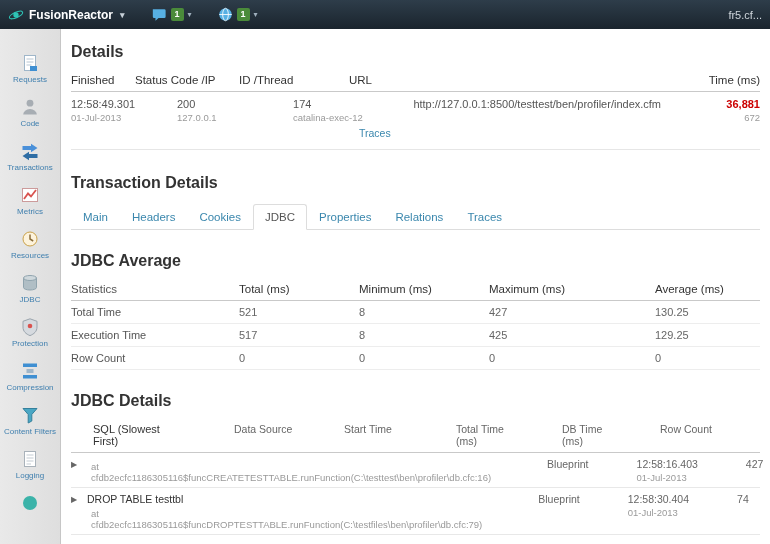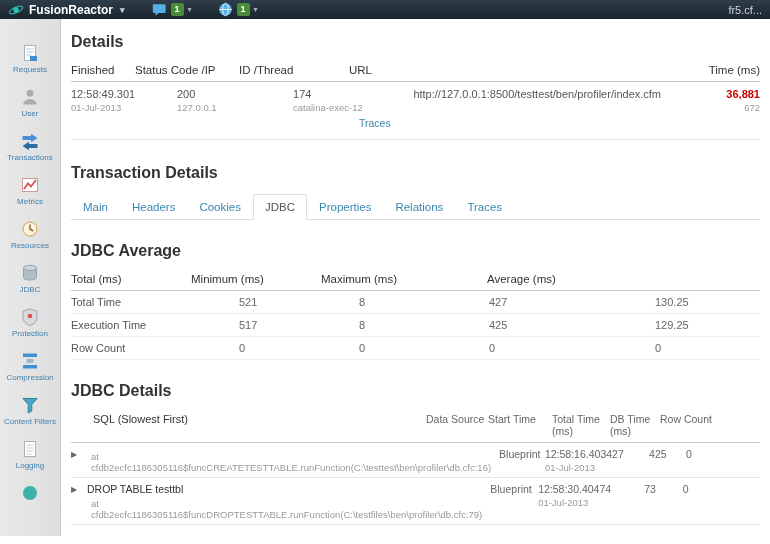--- a/index.html
+++ b/index.html
@@ -7,7 +7,7 @@
     font-family:"Liberation Sans", sans-serif; }
 
   
-  .topbar { height:19px; background:linear-gradient(#2e3d4a,#1a242d);
+  .topbar { height:29px; background:linear-gradient(#2e3d4a,#1a242d);
     display:flex; align-items:center; color:#fff; padding:0 8px; }
   .brand { display:flex; align-items:center; gap:5px; font-size:12px; font-weight:bold; cursor:pointer; }
   .brand .caret { font-size:9px; color:#c7d0d8; margin-left:2px; }

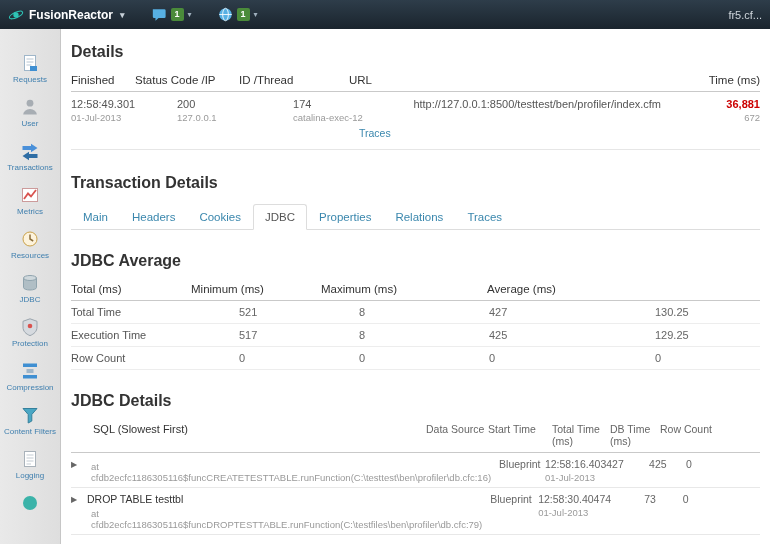--- a/index.html
+++ b/index.html
@@ -130,7 +130,7 @@
         <circle cx="10" cy="6.2" r="3.4" fill="#a7adb3"></circle>
         <path d="M3.2 17.5 a6.8 5.4 0 0 1 13.6 0 z" fill="#a7adb3"></path>
       </svg>
-      <div class="sb-label">User</div>
+      <div class="sb-label">Code</div>
     </div>
 
     <div class="sb-item">

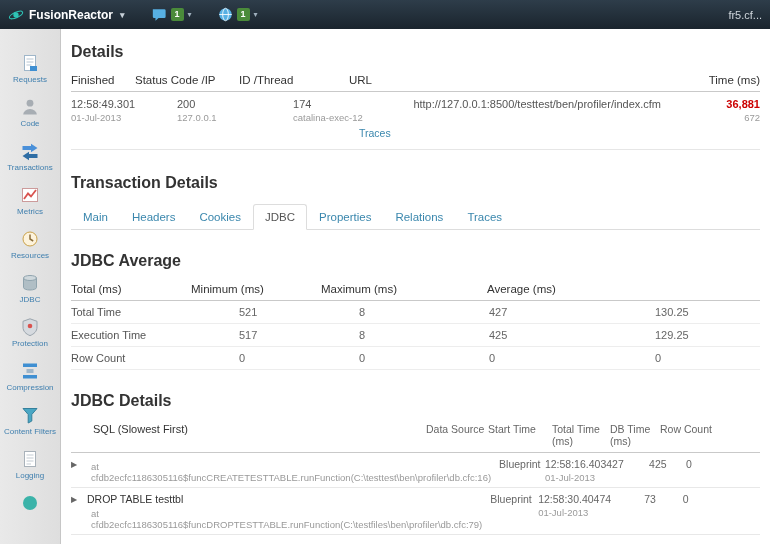--- a/index.html
+++ b/index.html
@@ -263,6 +263,7 @@
     <h2 class="sec h-jsum">JDBC Average</h2>
 
     <div class="shead">
+      <div class="s1">Statistics</div>
       <div class="s2">Total (ms)</div>
       <div class="s3">Minimum (ms)</div>
       <div class="s4">Maximum (ms)</div>

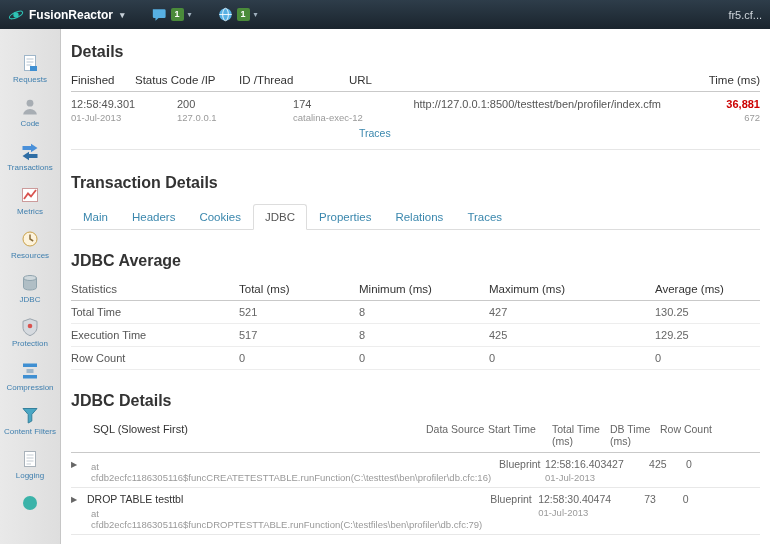--- a/index.html
+++ b/index.html
@@ -74,7 +74,7 @@
   .sqlbody { flex:1; padding-right:8px; }
   .sqltext { color:#333; }
   .stack { font-size:9.5px; color:#999; margin-top:3px; padding-left:4px; }
-  .j-ds, .j-st, .j-tot, .j-db, .j-cnt { font-size:10.5px; color:#666; }
+  .j-ds, .j-st, .j-tot, .j-db, .j-cnt { font-size:10.5px; color:#666;margin-left:48px; }
 </style>
 </head>
 <body>

